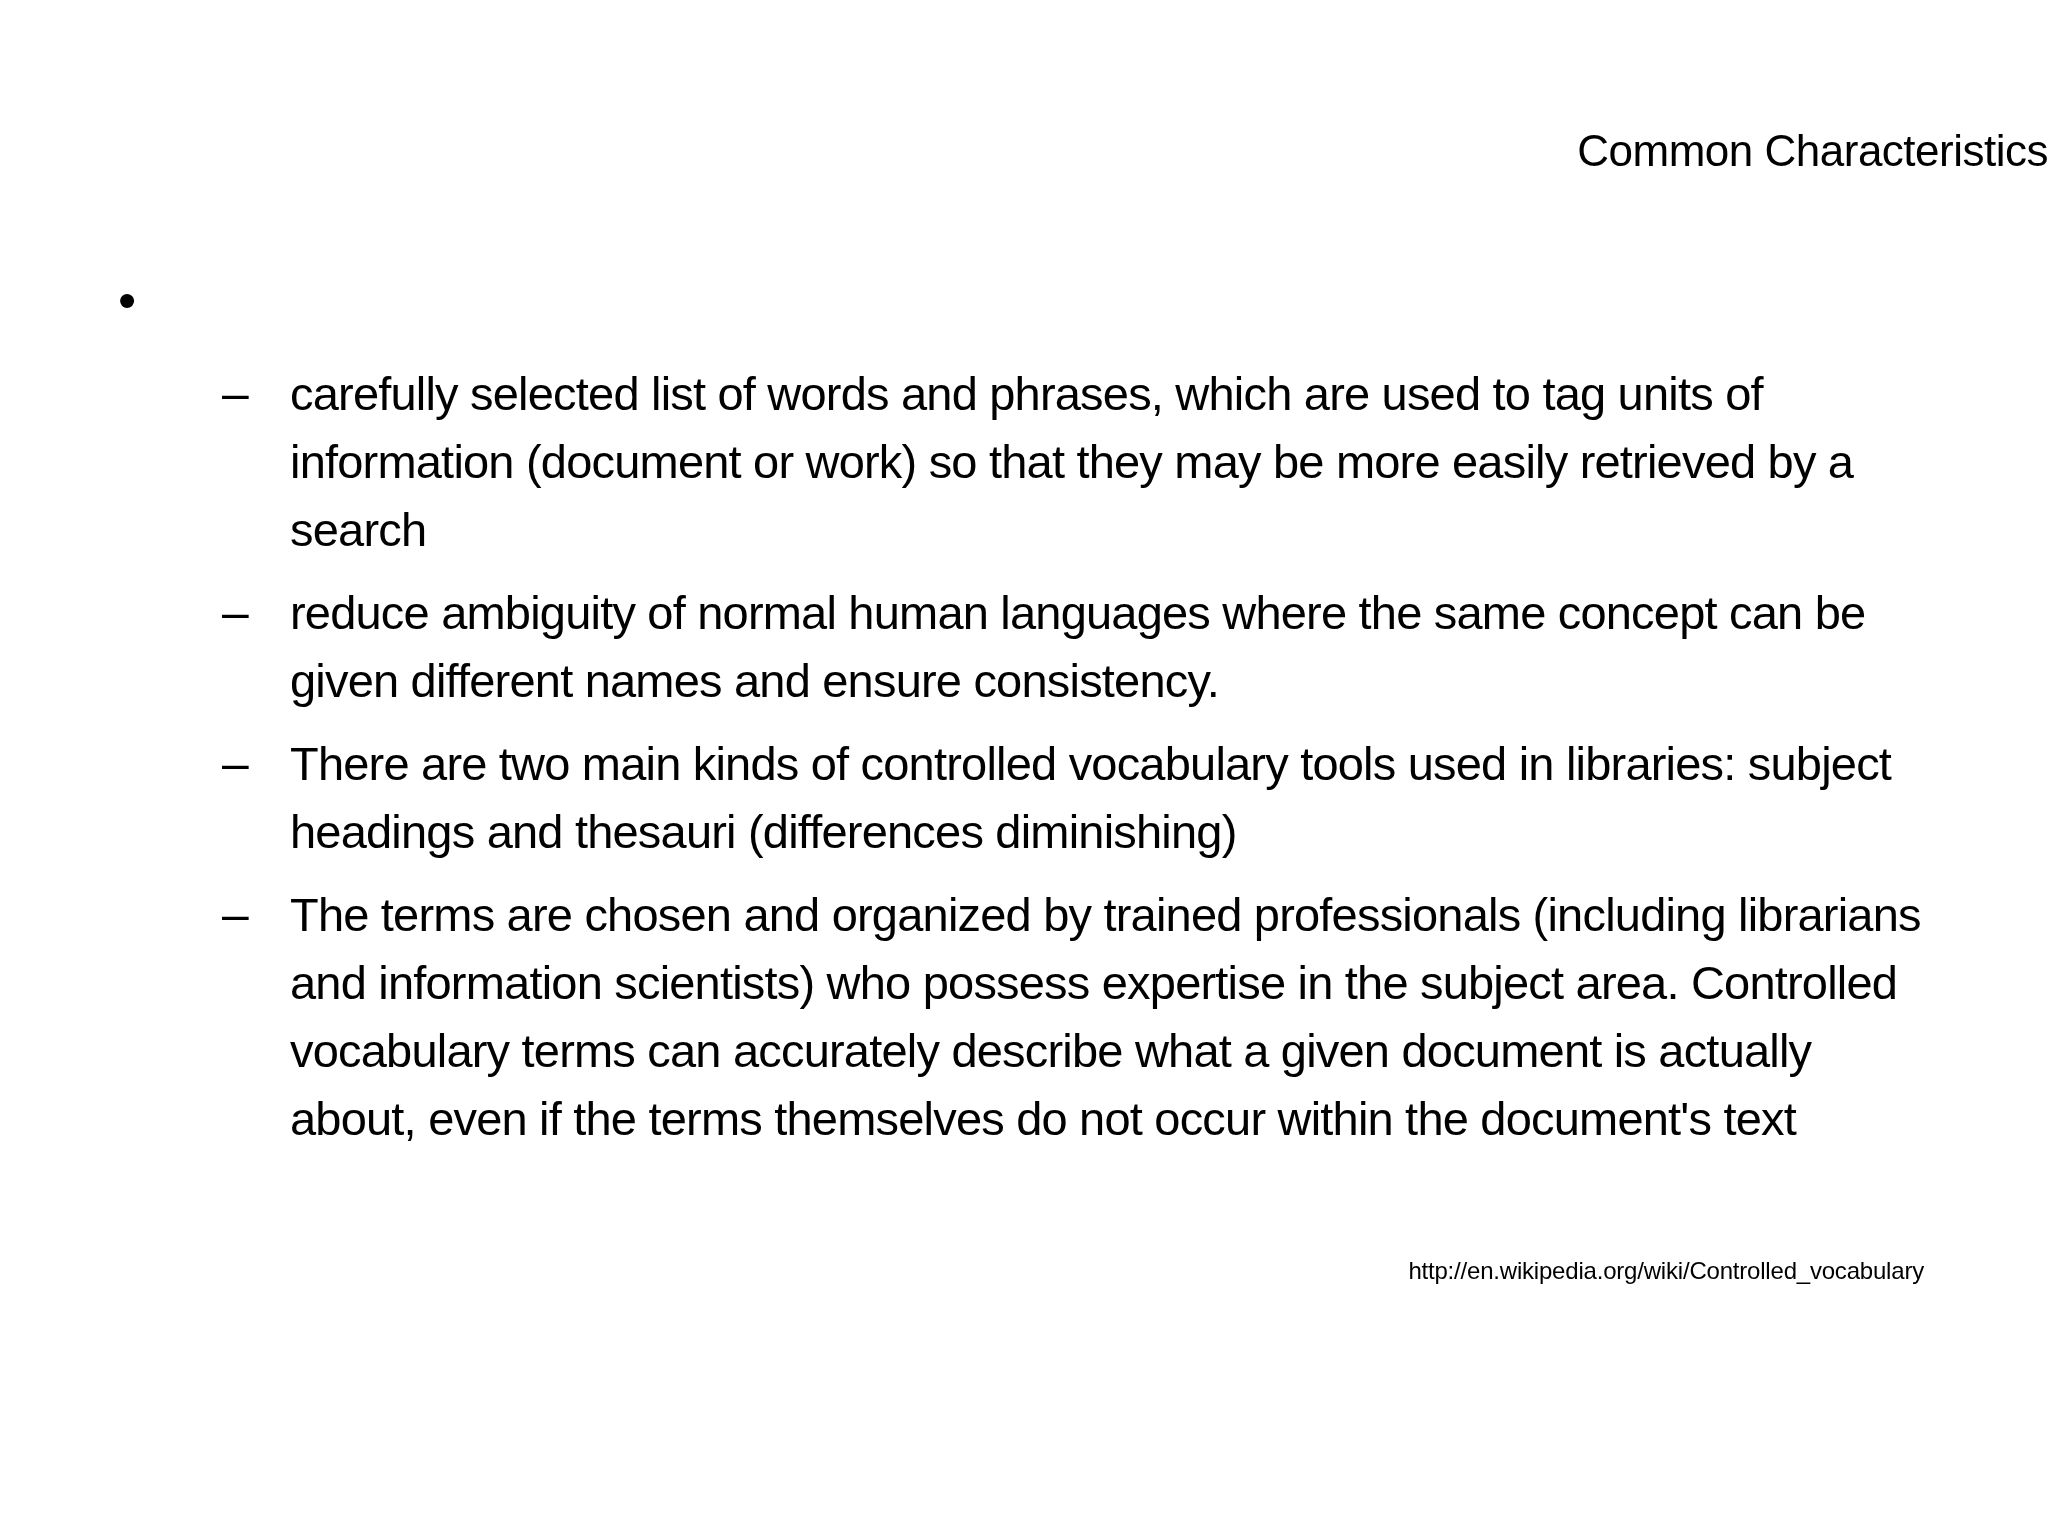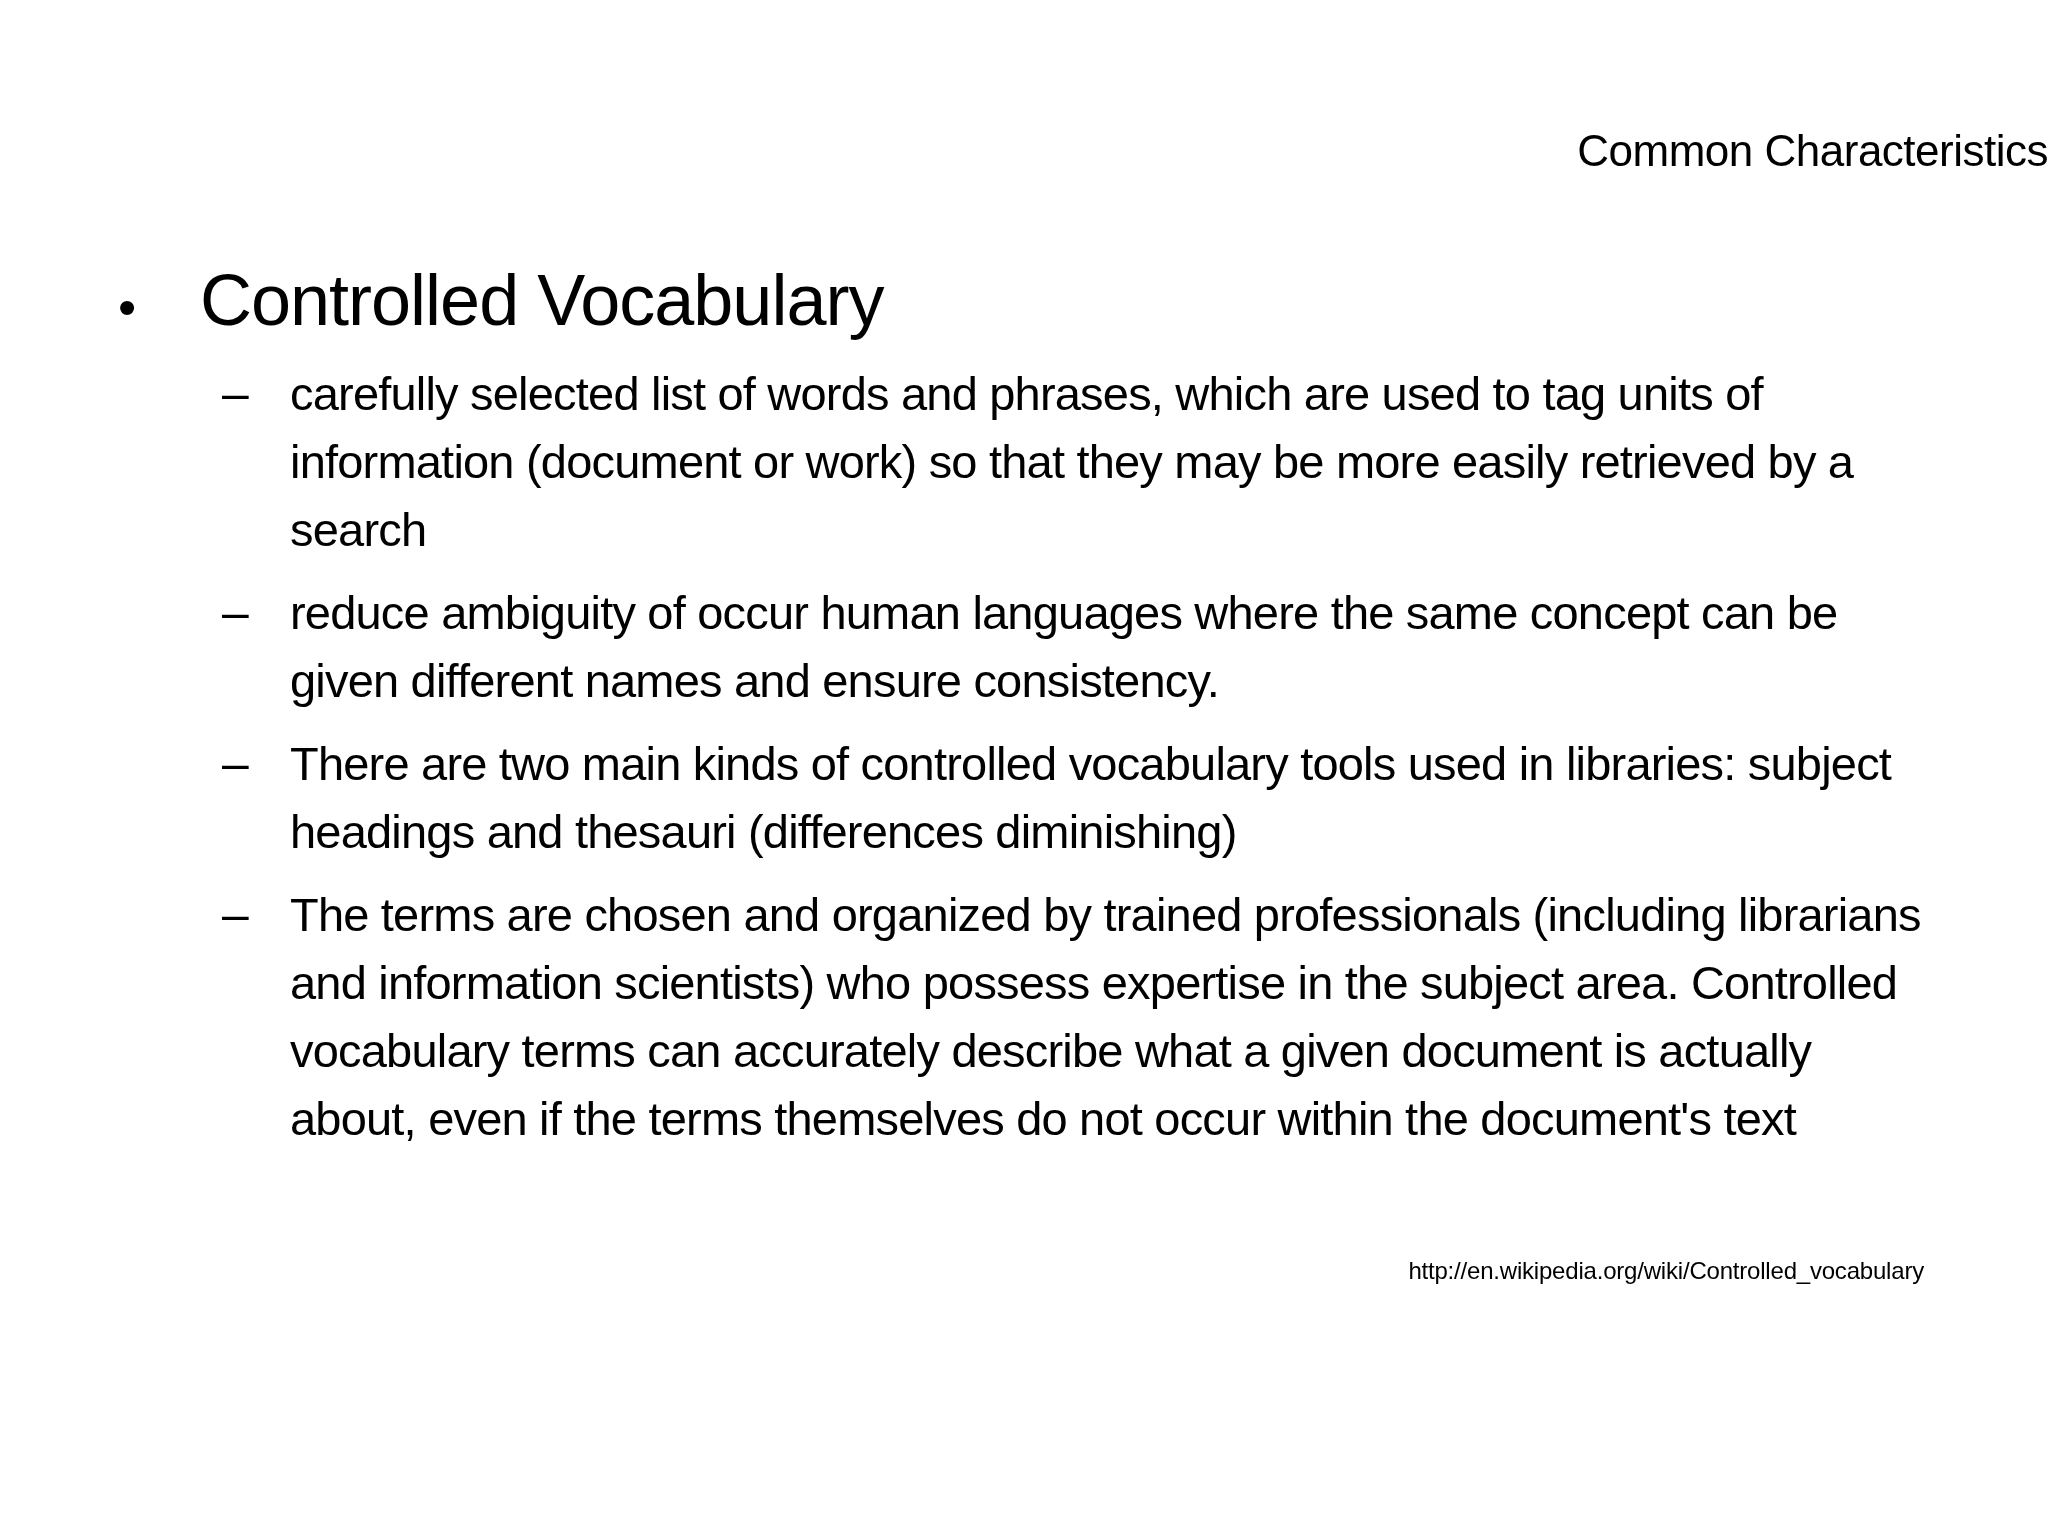--- a/index.html
+++ b/index.html
@@ -82,7 +82,6 @@
 
 <div class="level1">
   <span class="bullet">•</span>
-  <span class="text">Controlled Vocabulary</span>
 </div>
 
 <div class="sublist">

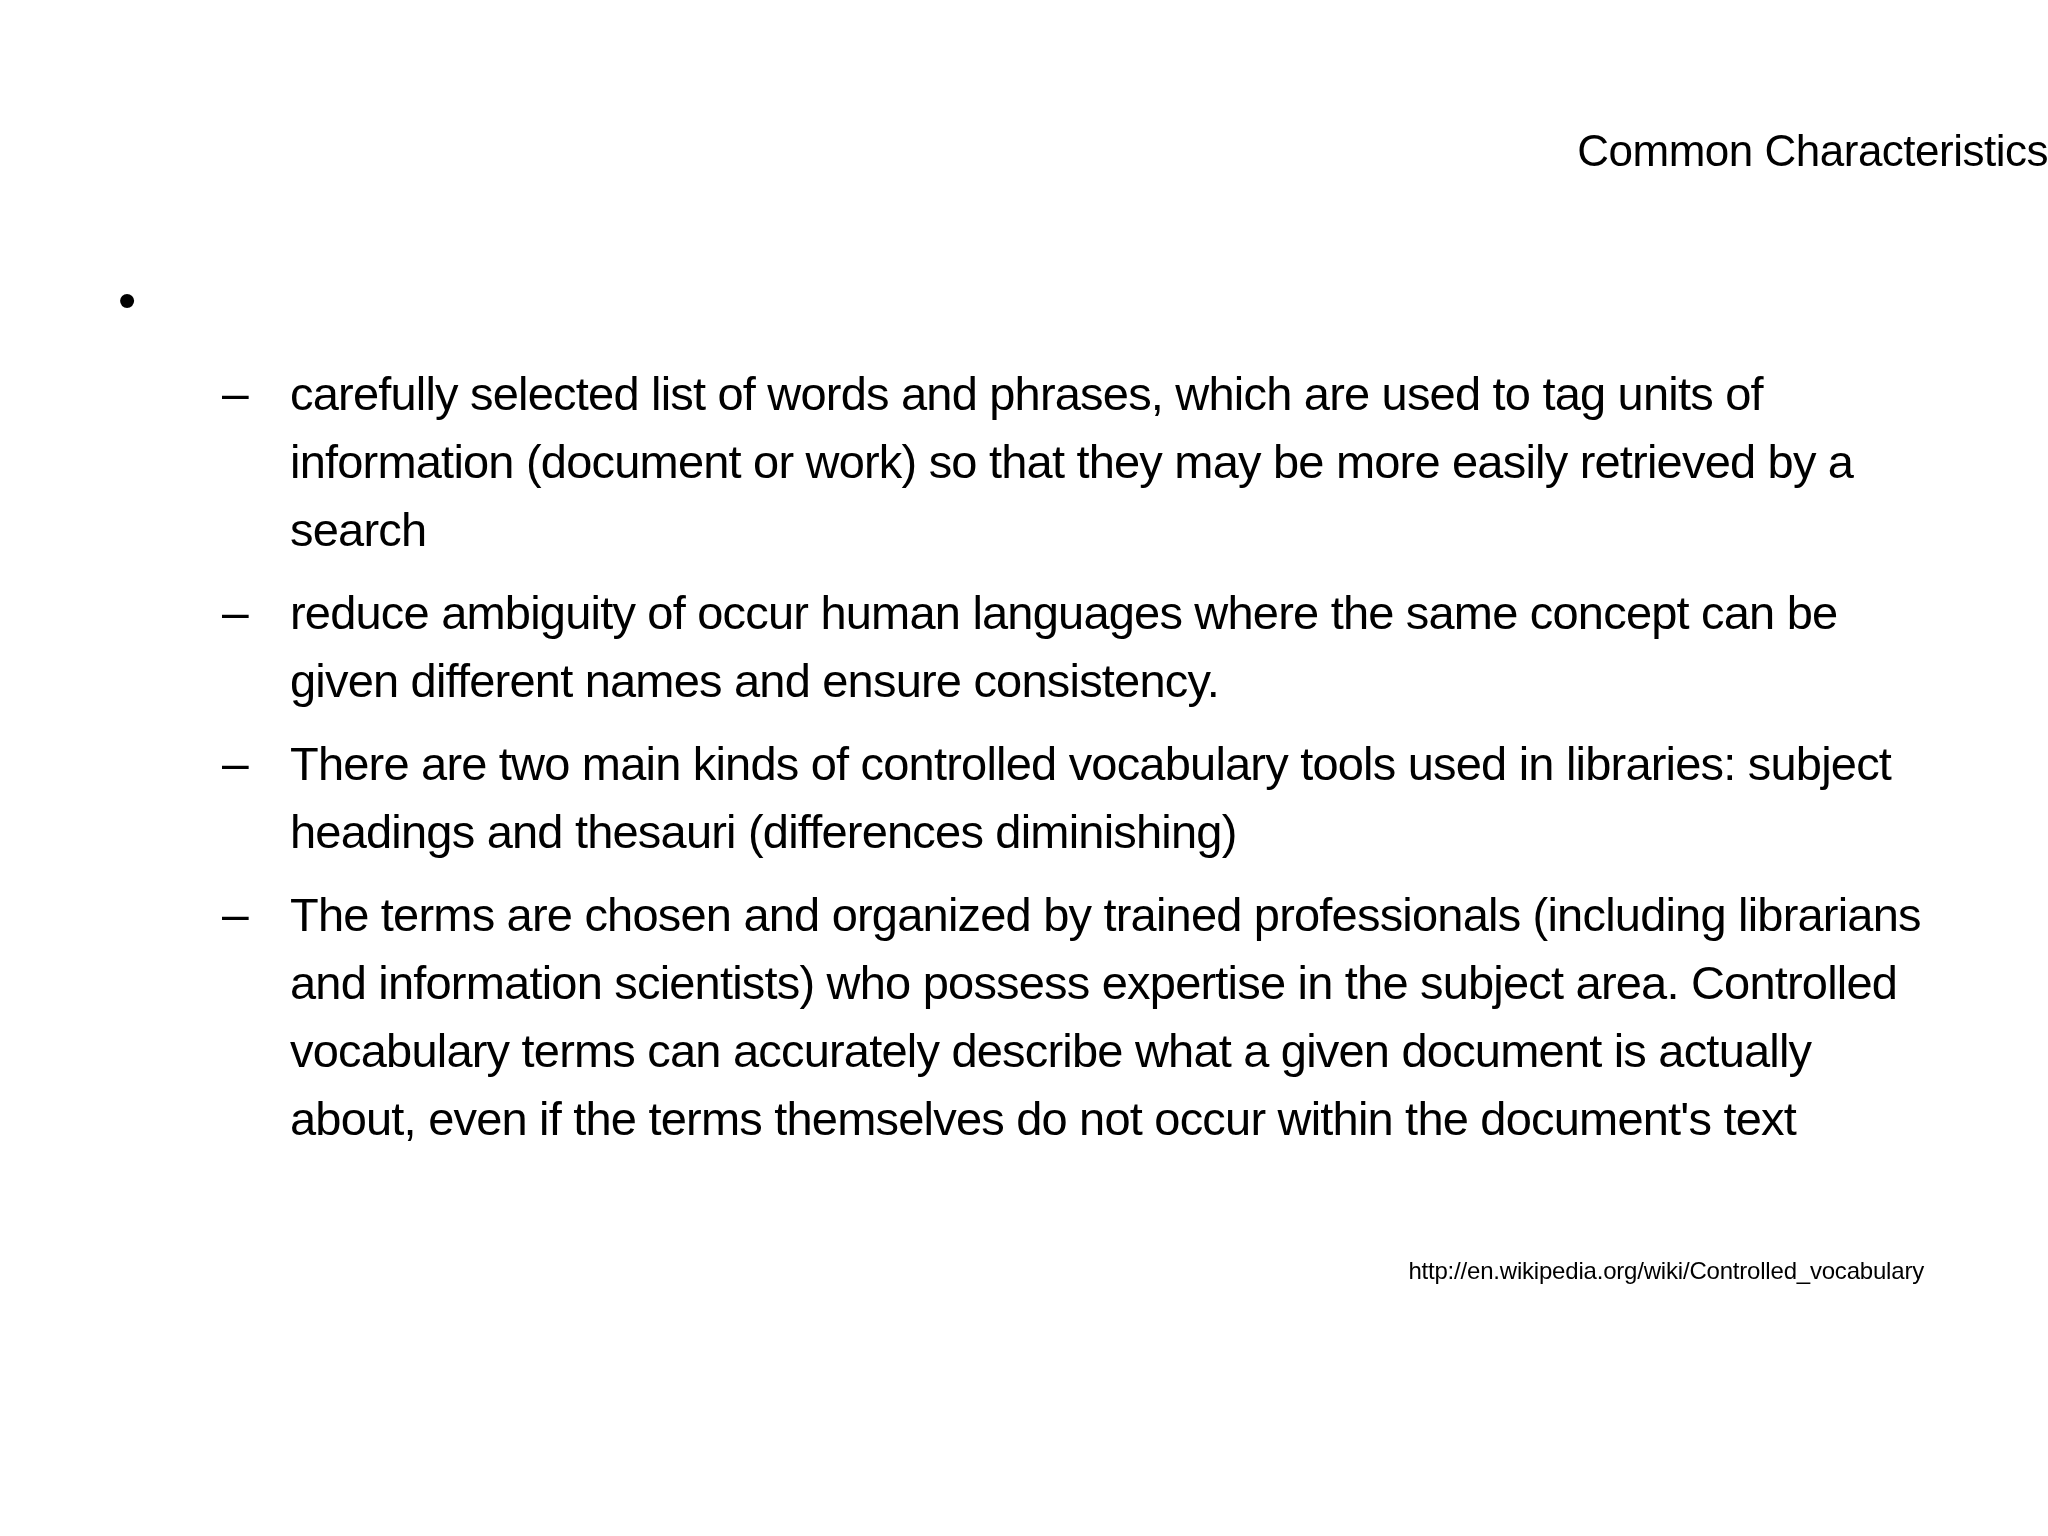--- a/index.html
+++ b/index.html
@@ -91,7 +91,7 @@
   </div>
   <div class="subitem">
     <span class="dash">–</span>
-    <span class="text">reduce ambiguity of occur human languages where the same concept can be given different names and ensure consistency.</span>
+    <span class="text">reduce ambiguity of normal human languages where the same concept can be given different names and ensure consistency.</span>
   </div>
   <div class="subitem">
     <span class="dash">–</span>

